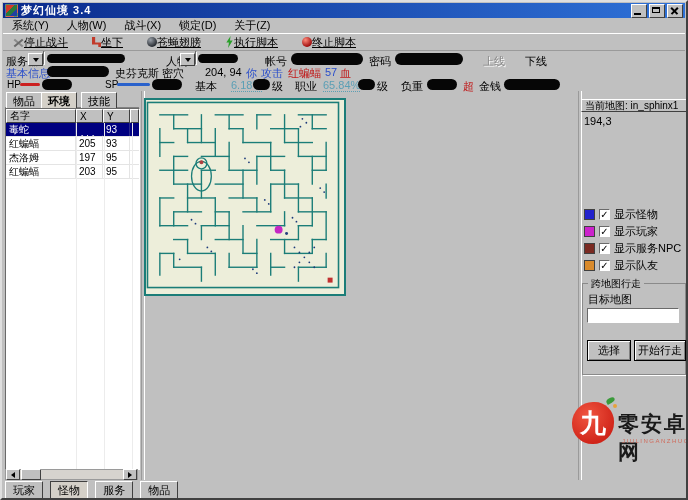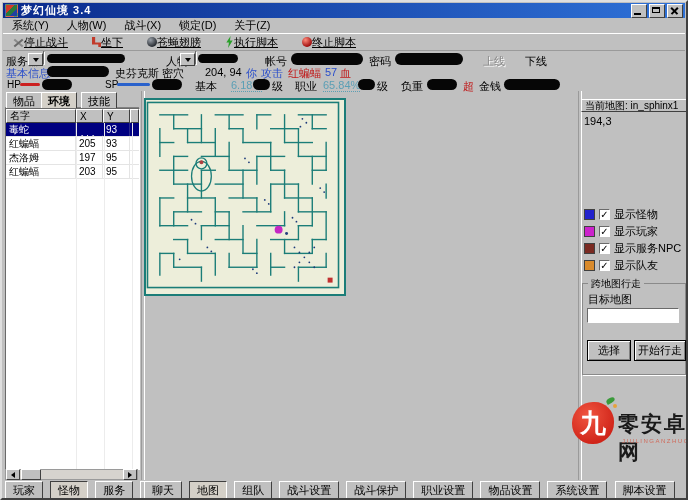--- a/index.html
+++ b/index.html
@@ -445,17 +445,6 @@
     </div>
   </div>
 
-  <div class="abs" style="left:142px;top:479px;height:15px;white-space:nowrap;">
-    <span class="btab">聊天</span>
-    <span class="btab active">地图</span>
-    <span class="btab">组队</span>
-    <span class="btab">战斗设置</span>
-    <span class="btab">战斗保护</span>
-    <span class="btab">职业设置</span>
-    <span class="btab">物品设置</span>
-    <span class="btab">系统设置</span>
-    <span class="btab">脚本设置</span>
-  </div>
 
   <div class="abs" style="left:570px;top:398px;width:118px;height:60px;">
     <div class="wm-badge" style="position:absolute;left:0;top:2px;">

